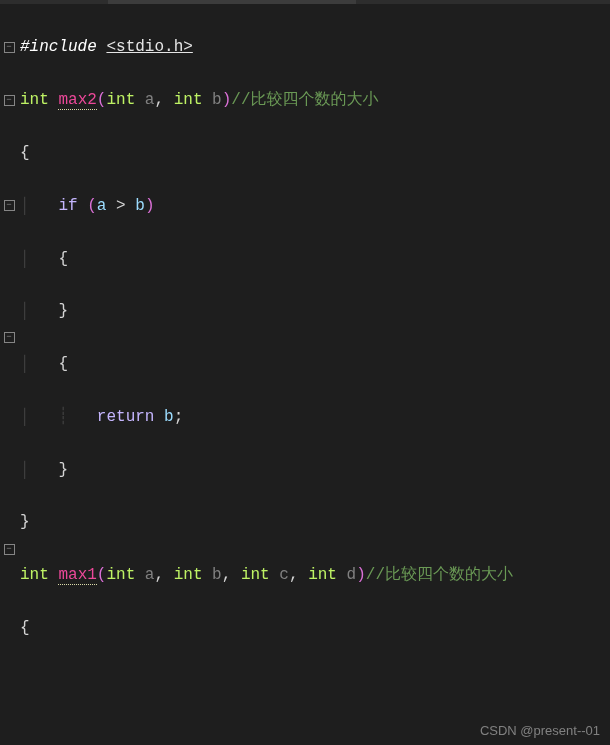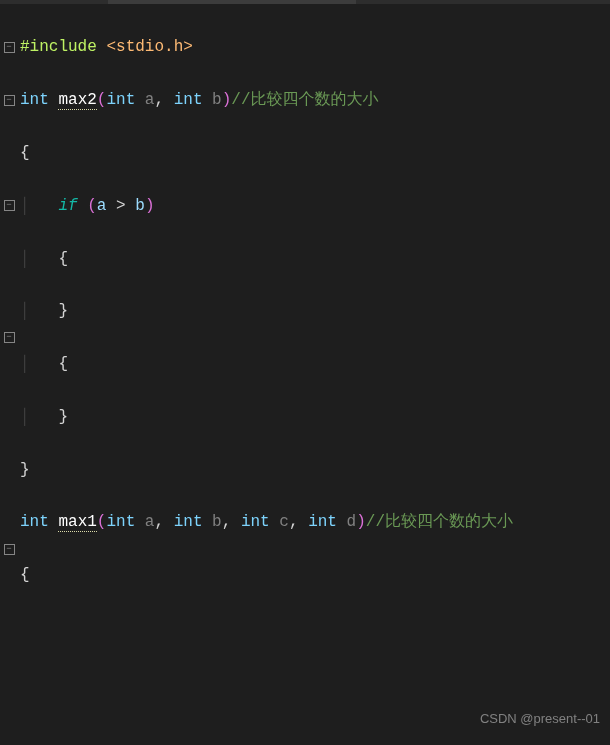--- a/index.html
+++ b/index.html
@@ -52,7 +52,7 @@
       padding-left: 2px;
     }
     .line { height: 26.4px; }
-    .kw-pp { color: #bef264; }
+    .kw-pp { color: #ffffff; font-style: italic; }
     .kw-type { color: #7dd3fc; font-family: Liberation Mono, monospace; }
     .kw-ctrl { color: #14b8a6; font-style: italic; }
     .fn-name { color: #ffffff; }

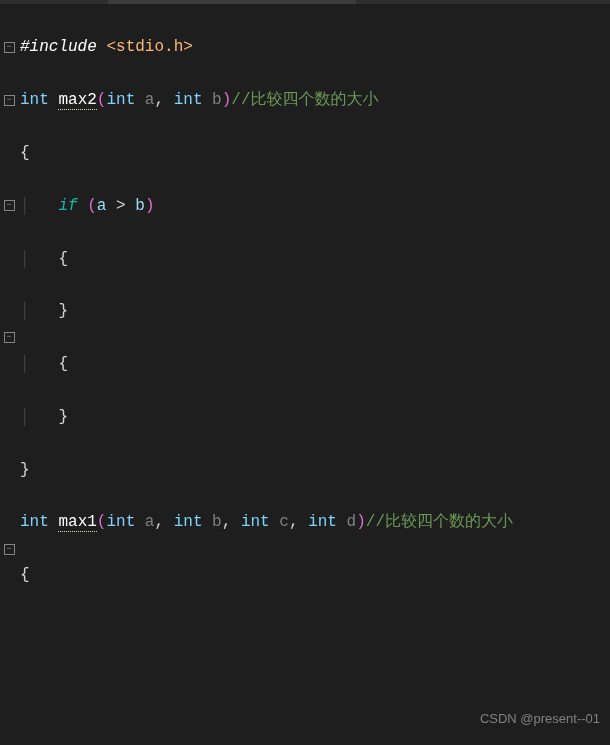--- a/index.html
+++ b/index.html
@@ -63,7 +63,7 @@
     .paren { color: #da70d6; }
     .brace { color: #d4d4d4; }
     .comment { color: #6a9955; }
-    .string { color: #fdba74; }
+    .string { color: #e5e5e5; text-decoration: underline; }
     .op { color: #d4d4d4; }
     .tab-decor {
       position: absolute;

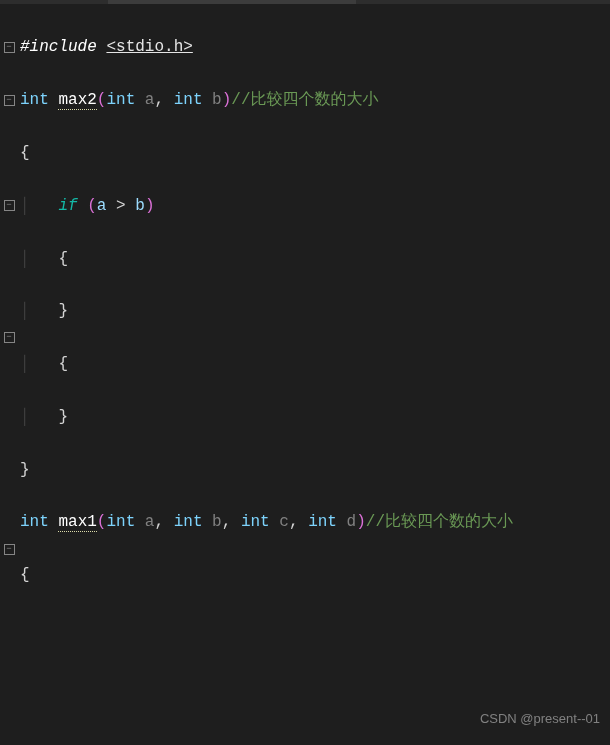--- a/index.html
+++ b/index.html
@@ -53,7 +53,7 @@
     }
     .line { height: 26.4px; }
     .kw-pp { color: #ffffff; font-style: italic; }
-    .kw-type { color: #7dd3fc; font-family: Liberation Mono, monospace; }
+    .kw-type { color: #bef264; font-family: Liberation Mono, monospace; }
     .kw-ctrl { color: #14b8a6; font-style: italic; }
     .fn-name { color: #ffffff; }
     .fn-underline { border-bottom: 1px dotted #dcdcaa; }

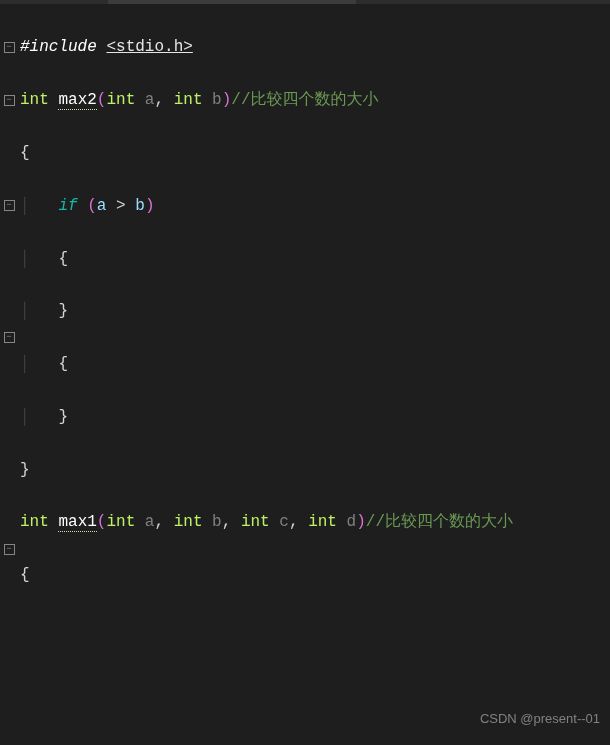--- a/index.html
+++ b/index.html
@@ -55,7 +55,7 @@
     .kw-pp { color: #ffffff; font-style: italic; }
     .kw-type { color: #bef264; font-family: Liberation Mono, monospace; }
     .kw-ctrl { color: #14b8a6; font-style: italic; }
-    .fn-name { color: #ffffff; }
+    .fn-name { color: #ec4899; }
     .fn-underline { border-bottom: 1px dotted #dcdcaa; }
     .var { color: #9cdcfe; }
     .param { color: #808080; }

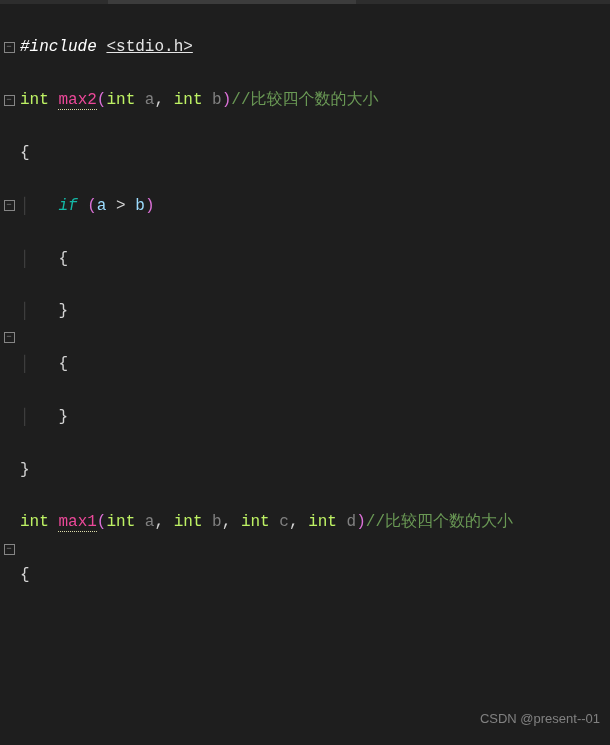--- a/index.html
+++ b/index.html
@@ -54,7 +54,7 @@
     .line { height: 26.4px; }
     .kw-pp { color: #ffffff; font-style: italic; }
     .kw-type { color: #bef264; font-family: Liberation Mono, monospace; }
-    .kw-ctrl { color: #14b8a6; font-style: italic; }
+    .kw-ctrl { color: #c4b5fd; }
     .fn-name { color: #ec4899; }
     .fn-underline { border-bottom: 1px dotted #dcdcaa; }
     .var { color: #9cdcfe; }

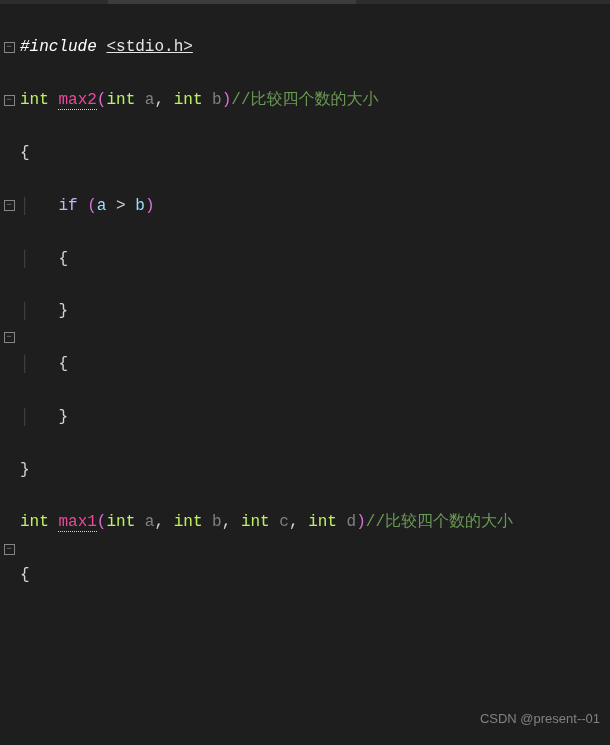--- a/index.html
+++ b/index.html
@@ -146,6 +146,7 @@
 <div class="line"><span class="guide">│   </span><span class="brace">{</span></div>
 <div class="line"><span class="guide">│   </span><span class="brace">}</span></div>
 <div class="line"><span class="guide">│   </span><span class="brace">{</span></div>
+<div class="line"><span class="guide">│   ┊   </span><span class="kw-ctrl">return</span> <span class="var">b</span><span class="punct">;</span></div>
 <div class="line"><span class="guide">│   </span><span class="brace">}</span></div>
 <div class="line"><span class="brace">}</span></div>
 <div class="line"><span class="kw-type">int</span> <span class="fn-name fn-underline">max1</span><span class="paren">(</span><span class="kw-type">int</span> <span class="param">a</span><span class="punct">, </span><span class="kw-type">int</span> <span class="param">b</span><span class="punct">, </span><span class="kw-type">int</span> <span class="param">c</span><span class="punct">, </span><span class="kw-type">int</span> <span class="param">d</span><span class="paren">)</span><span class="comment">//比较四个数的大小</span></div>

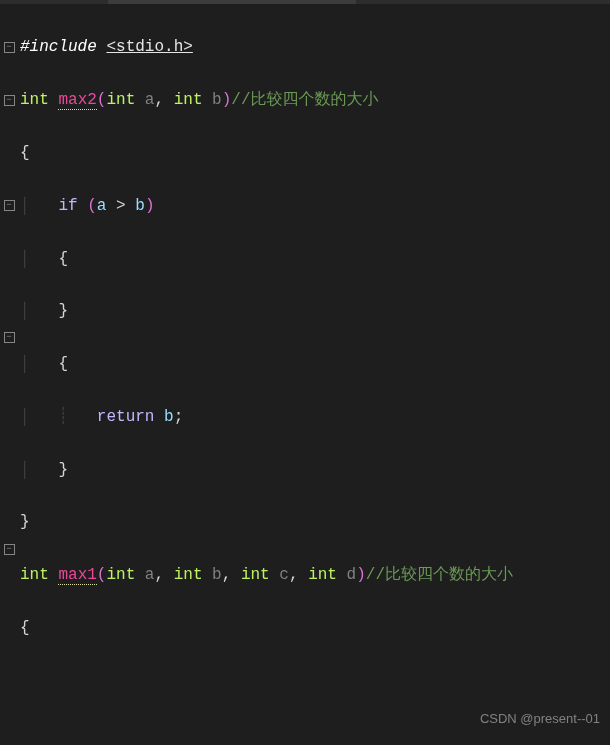--- a/index.html
+++ b/index.html
@@ -82,7 +82,7 @@
     }
     .watermark {
       position: absolute;
-      bottom: 16px;
+      bottom: 4px;
       right: 10px;
       color: #aaa;
       font-size: 13px;

